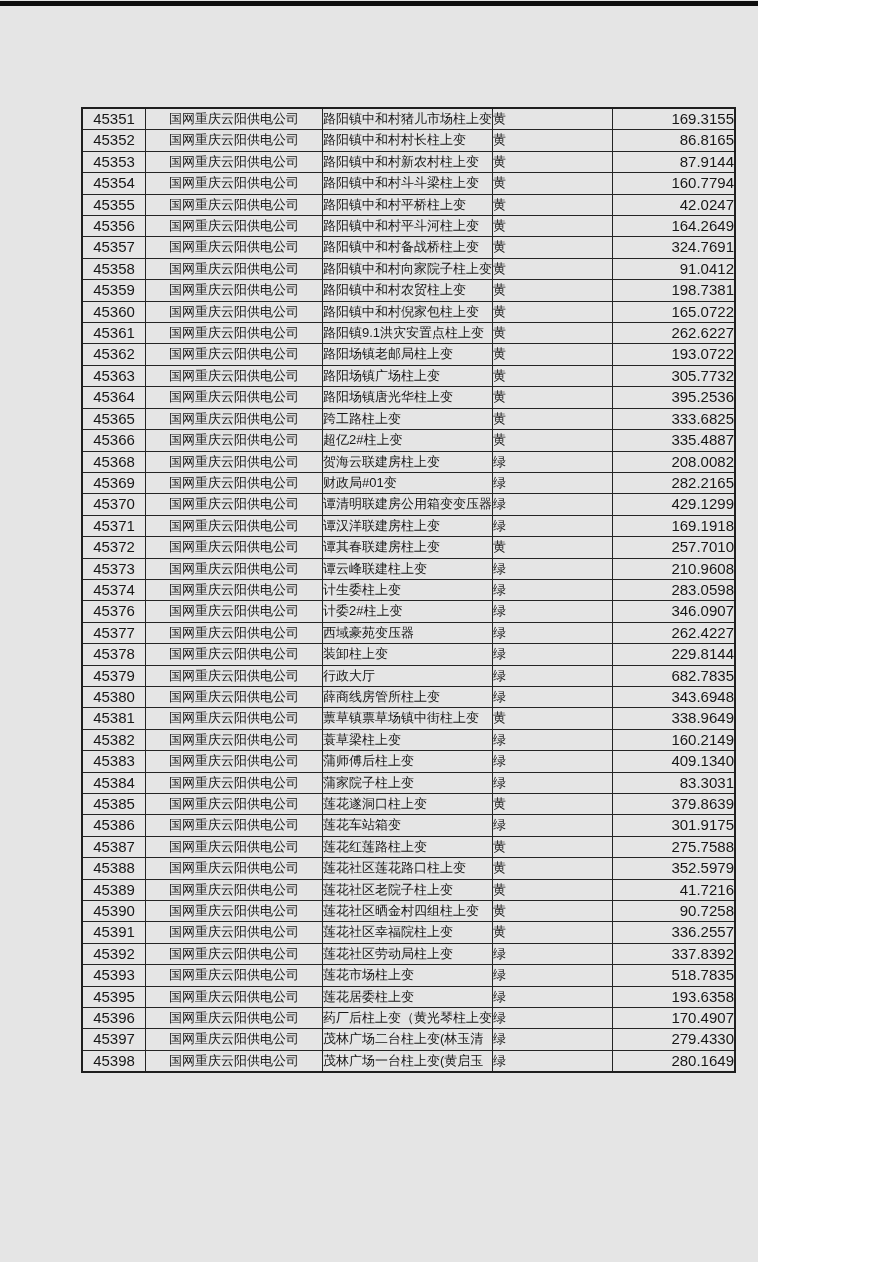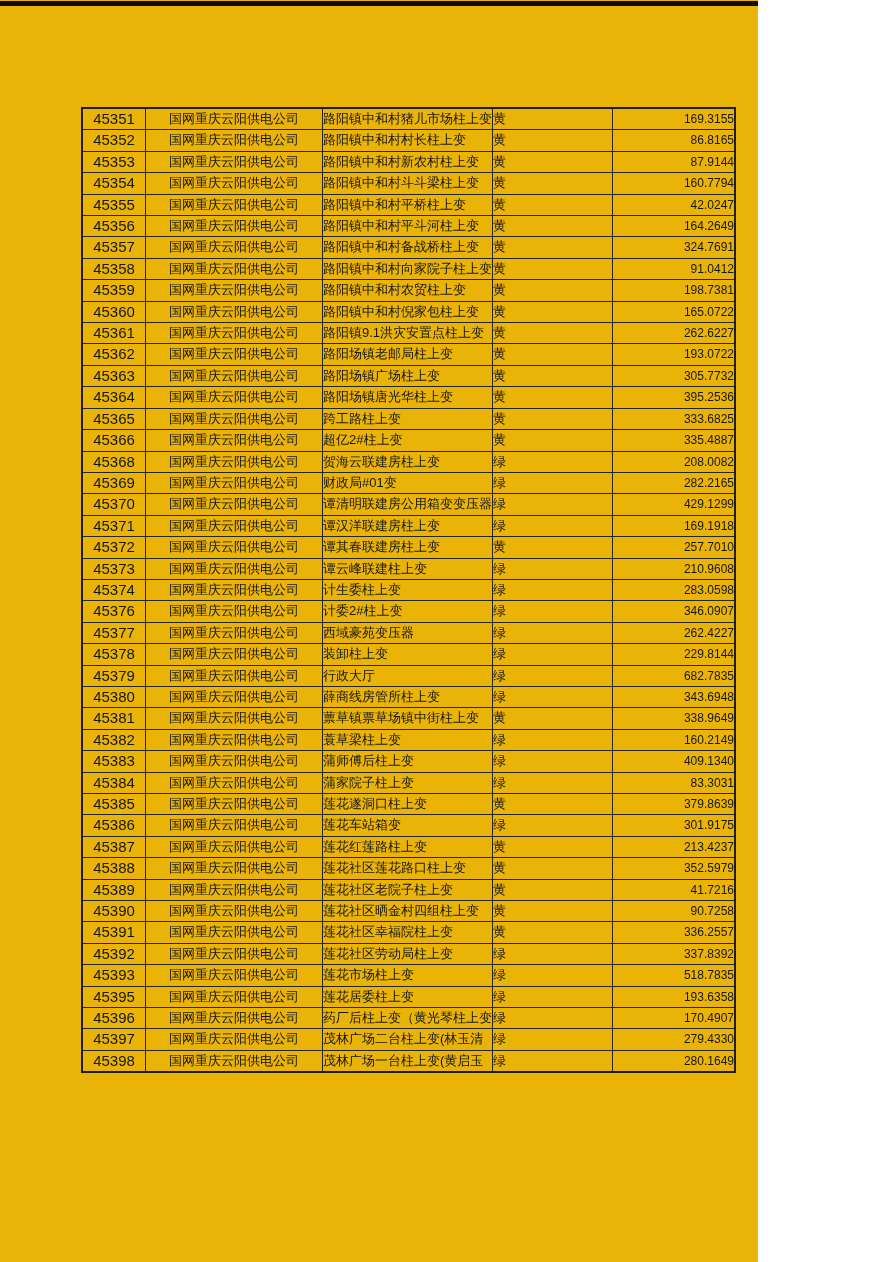--- a/index.html
+++ b/index.html
@@ -12,7 +12,7 @@
     position: relative;
     width: 758px;
     height: 1262px;
-    background: #eab308;
+    background: #e5e5e5;
     overflow: hidden;
   }
   .top-bar {

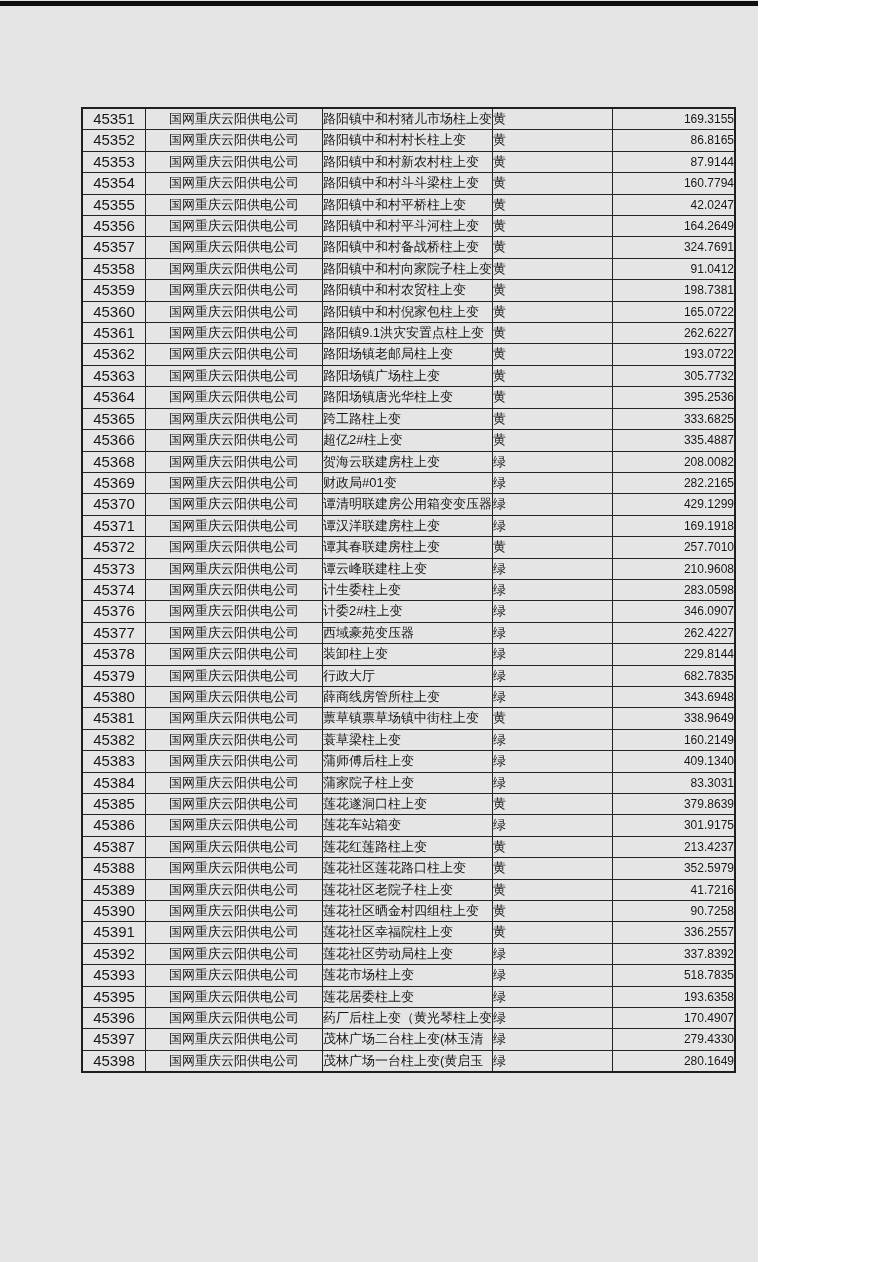--- a/index.html
+++ b/index.html
@@ -73,7 +73,7 @@
   td.c-value {
     width: 121px;
     text-align: right;
-    font-size: 12px;
+    font-size: 15px;
     padding-right: 45px;
   }
 </style>

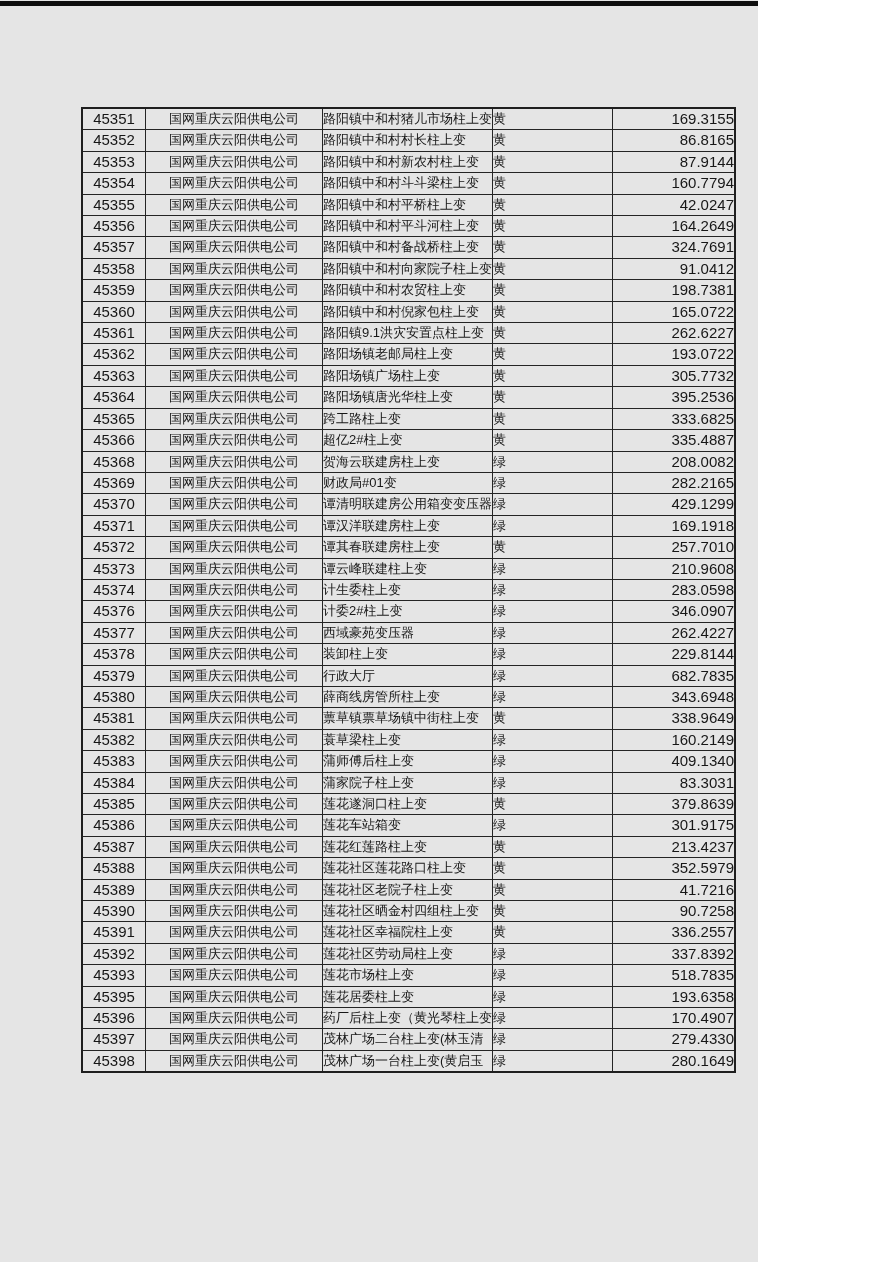--- a/index.html
+++ b/index.html
@@ -329,7 +329,7 @@
           <td class="c-company">国网重庆云阳供电公司</td>
           <td class="c-name">莲花红莲路柱上变</td>
           <td class="c-status">黄</td>
-          <td class="c-value">213.4237</td>
+          <td class="c-value">275.7588</td>
         </tr>
         <tr>
           <td class="c-id">45388</td>

